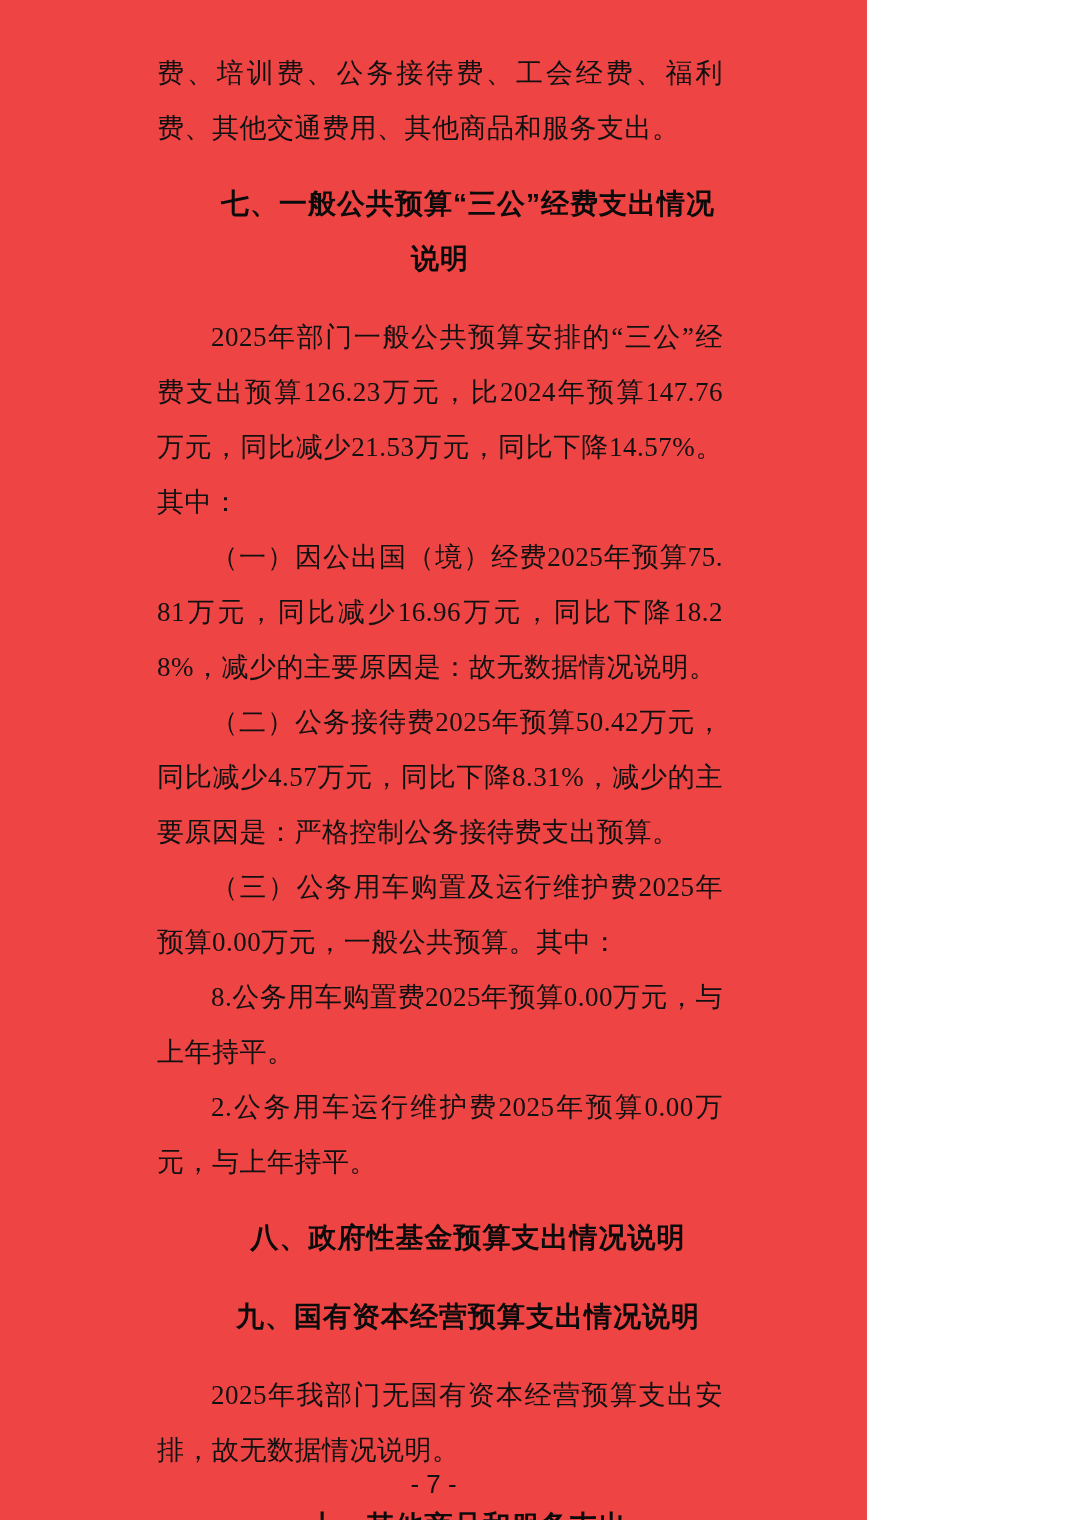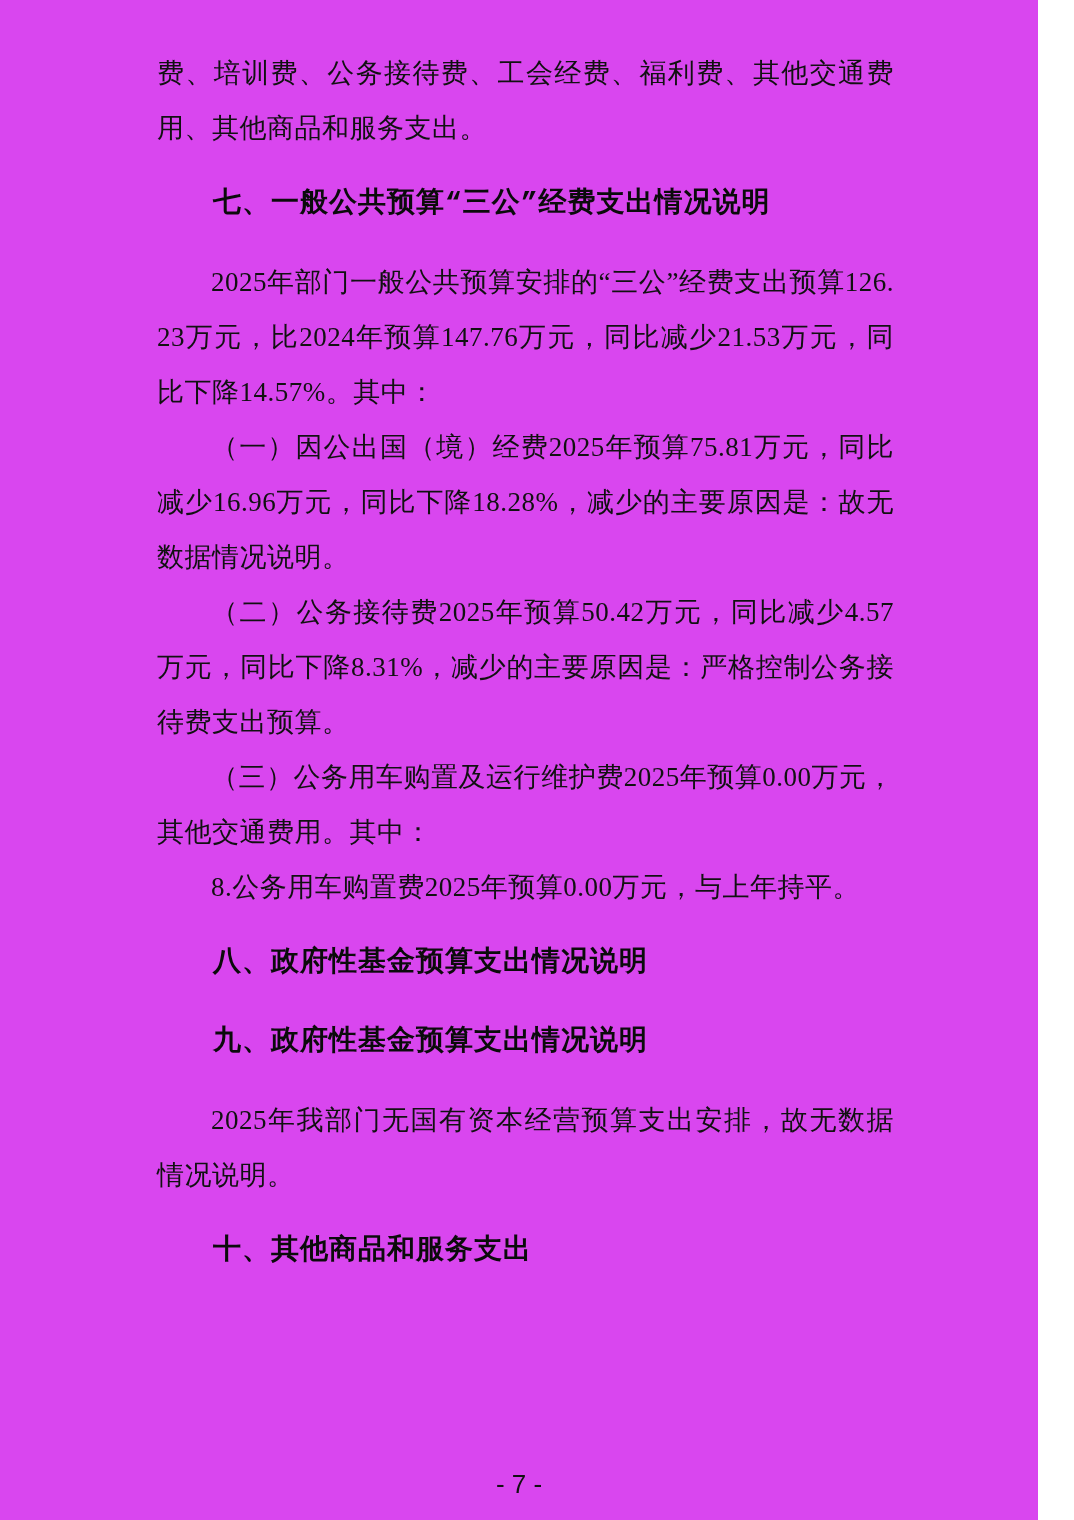--- a/index.html
+++ b/index.html
@@ -9,9 +9,9 @@
   }
   .page {
     position: relative;
-    width: 1038px;
+    width: 867px;
     height: 1520px;
-    background: #d946ef;
+    background: #ef4444;
     overflow: hidden;
     color: #111111;
     font-family: "Liberation Serif", "DejaVu Serif", serif;

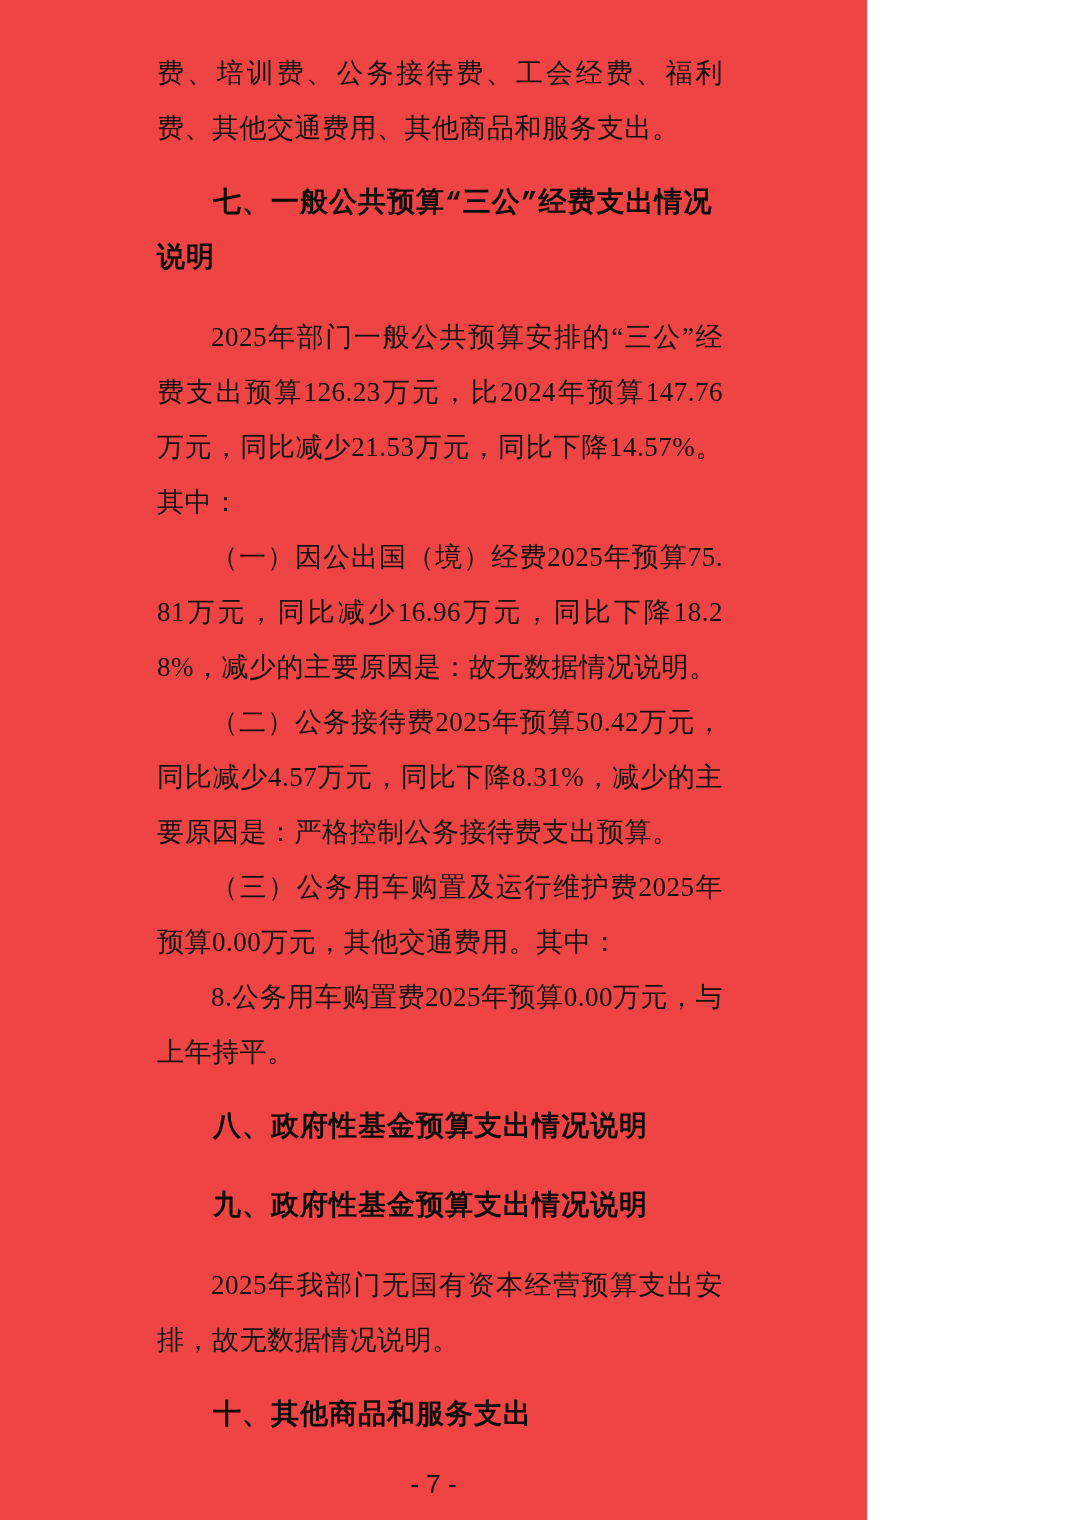--- a/index.html
+++ b/index.html
@@ -38,13 +38,14 @@
   }
   h2.section-heading {
     margin: 20px 0 24px 0;
-    font-family: Liberation Mono, monospace;
+    font-family: Liberation Sans, sans-serif;
     font-weight: 700;
     font-size: 28px;
     line-height: 55px;
     text-indent: 2em;
     letter-spacing: 1px;
     color: #0b0b0b;
+    text-align: center;
   }
   .footer {
     position: absolute;

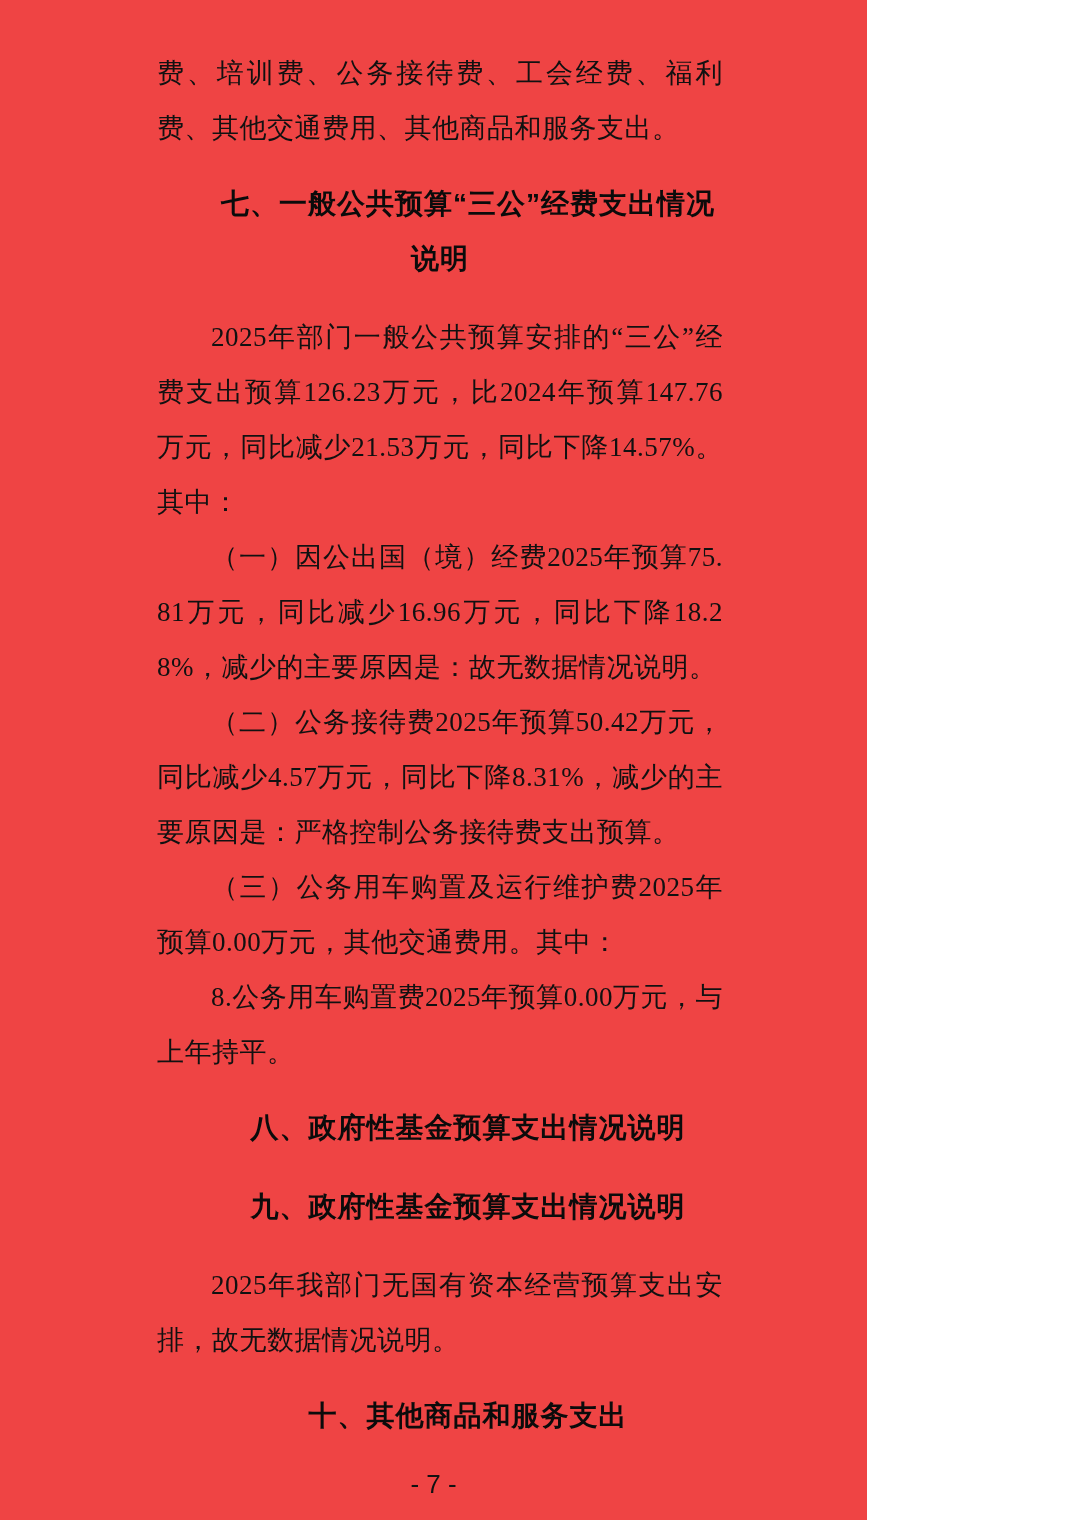--- a/index.html
+++ b/index.html
@@ -74,7 +74,7 @@
 
     <p class="body">（二）公务接待费2025年预算50.42万元，同比减少4.57万元，同比下降8.31%，减少的主要原因是：严格控制公务接待费支出预算。</p>
 
-    <p class="body">（三）公务用车购置及运行维护费2025年预算0.00万元，其他交通费用。其中：</p>
+    <p class="body">（三）公务用车购置及运行维护费2025年预算0.00万元，一般公共预算。其中：</p>
 
     <p class="body">8.公务用车购置费2025年预算0.00万元，与上年持平。</p>
 

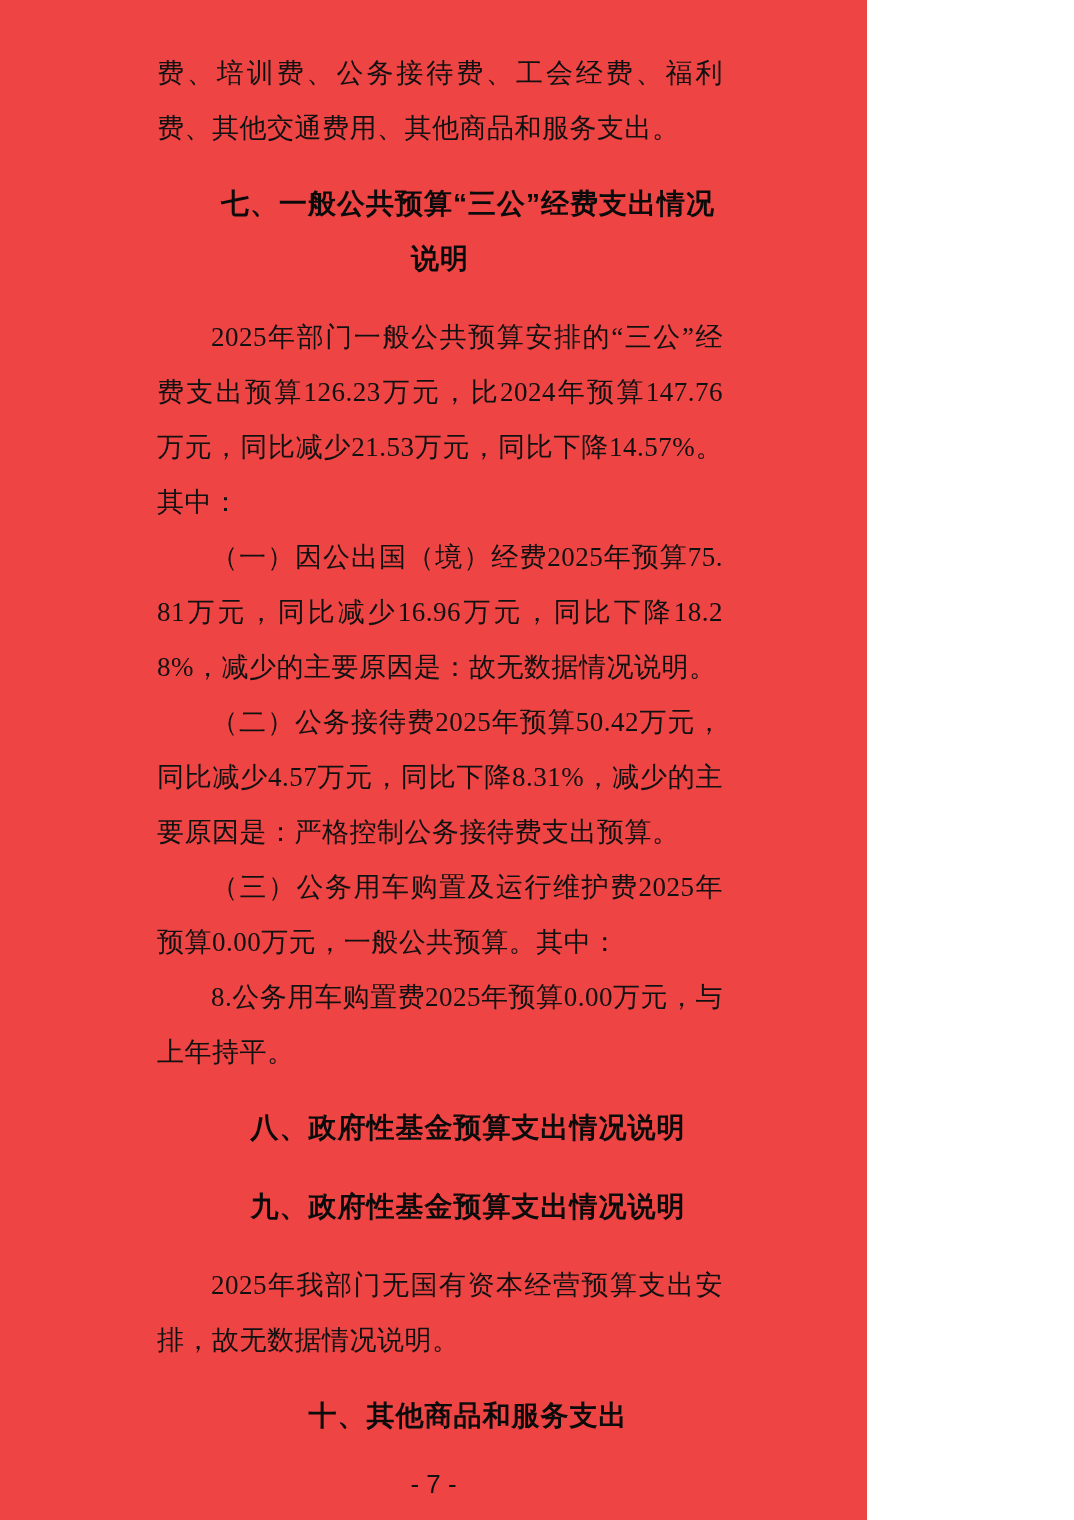--- a/index.html
+++ b/index.html
@@ -78,6 +78,7 @@
 
     <p class="body">8.公务用车购置费2025年预算0.00万元，与上年持平。</p>
 
+    <p class="body">2.公务用车运行维护费2025年预算0.00万元，与上年持平。</p>
 
     <h2 class="section-heading">八、政府性基金预算支出情况说明</h2>
 

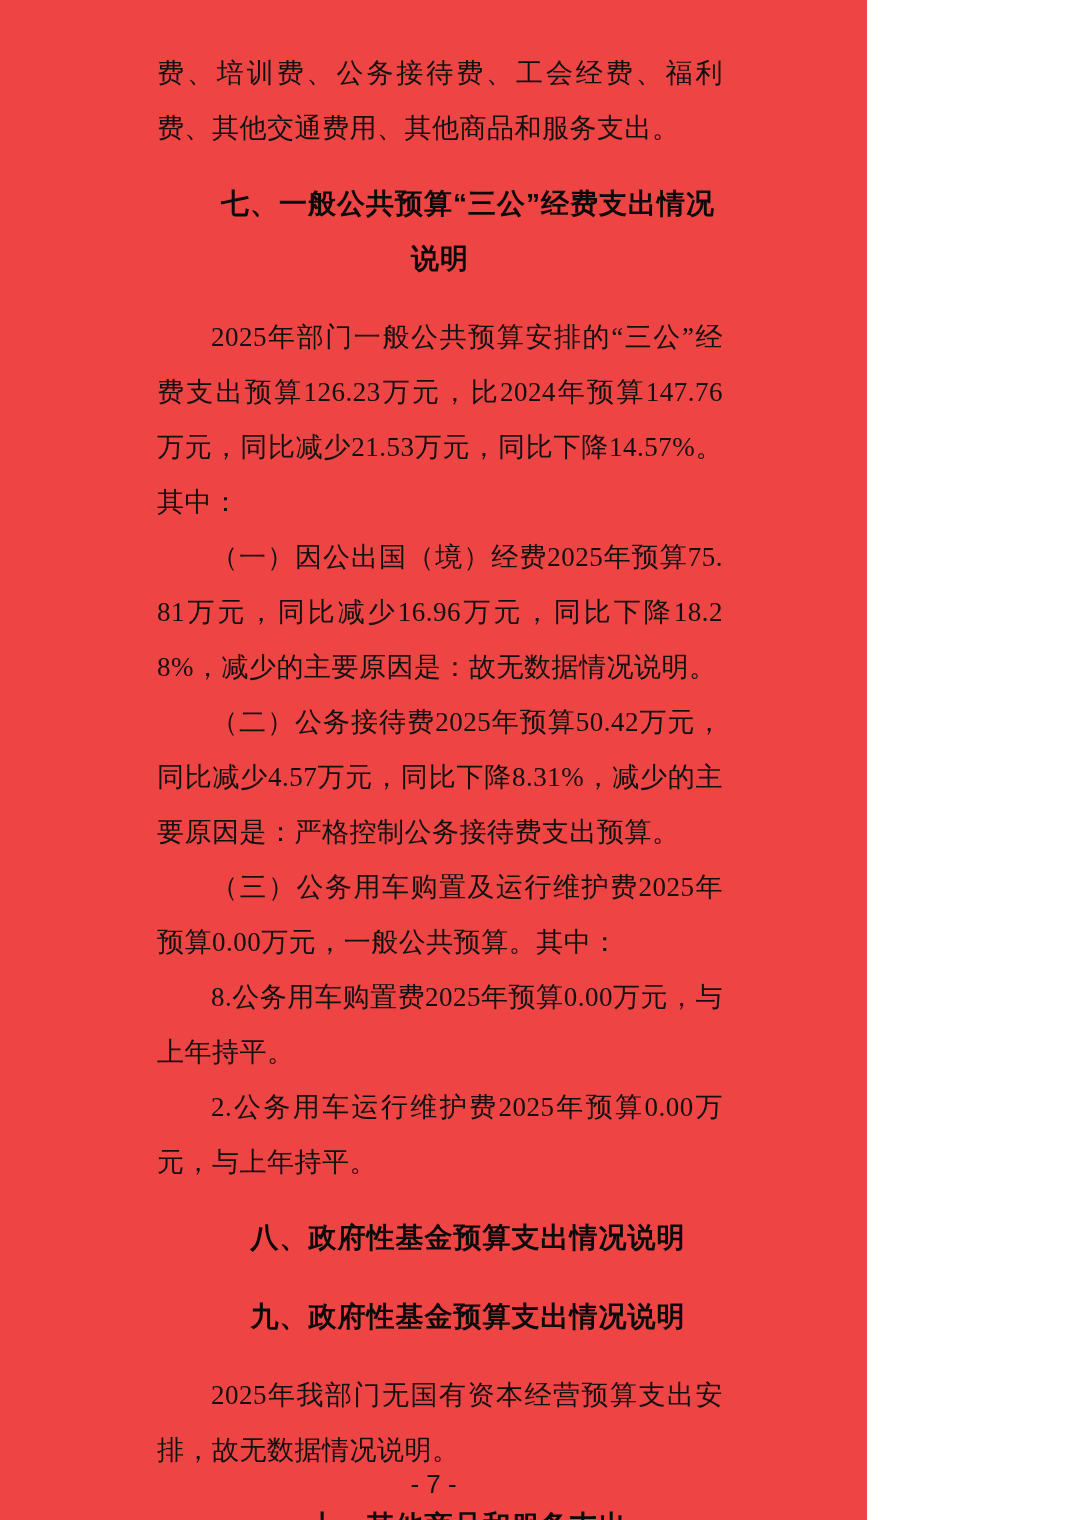--- a/index.html
+++ b/index.html
@@ -83,7 +83,7 @@
     <h2 class="section-heading">八、政府性基金预算支出情况说明</h2>
 
 
-    <h2 class="section-heading">九、政府性基金预算支出情况说明</h2>
+    <h2 class="section-heading">九、国有资本经营预算支出情况说明</h2>
 
     <p class="body">2025年我部门无国有资本经营预算支出安排，故无数据情况说明。</p>
 

